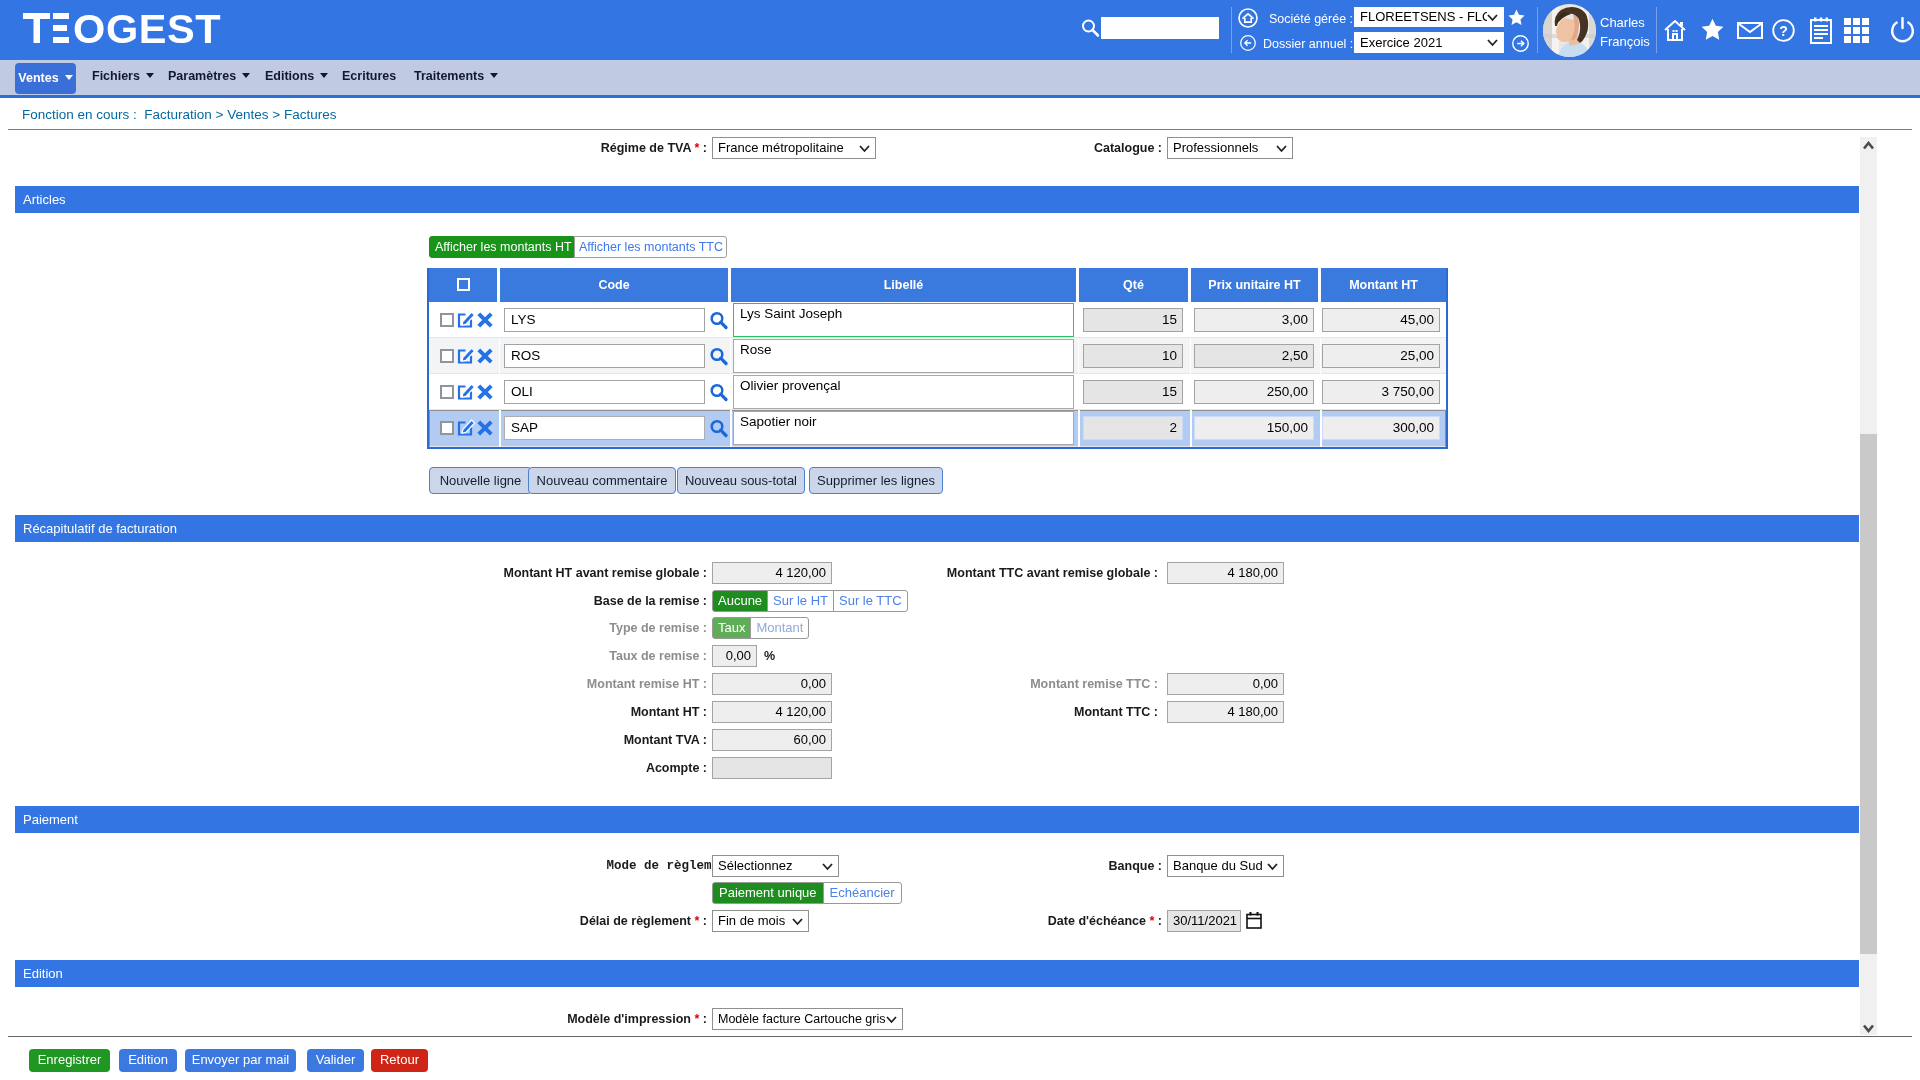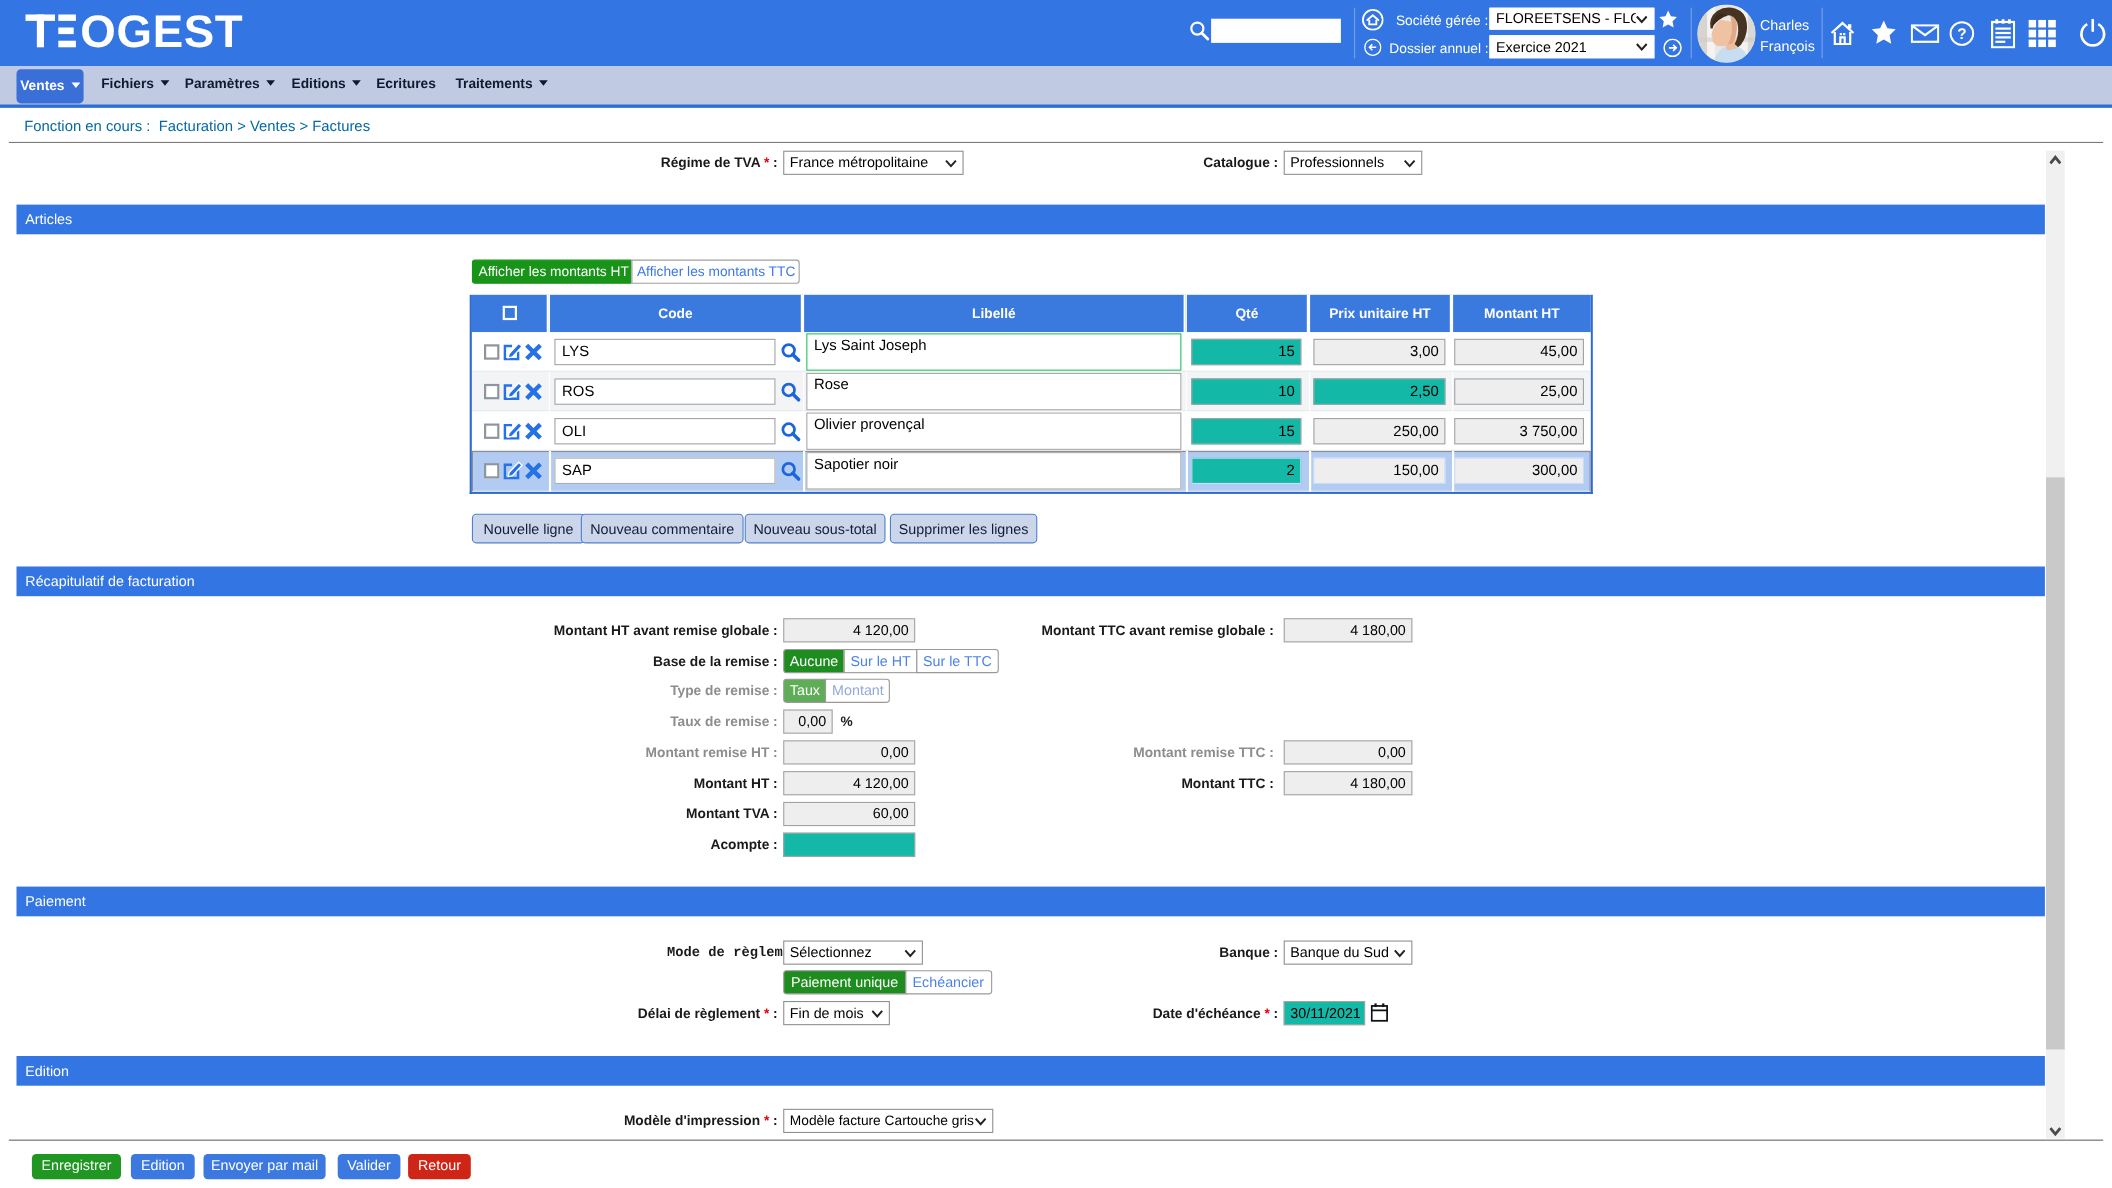--- a/index.html
+++ b/index.html
@@ -24,7 +24,7 @@
 .lbl.r { transform:translateX(-100%); }
 .lbl.dis { color:#8d8d8d; }
 .red { color:#e00000; }
-.inp { position:absolute; background:#14b8a6; border:1px solid #a3a3a3; font-size:13px; color:#000; text-align:right; padding-right:5px; height:22px; line-height:20px; }
+.inp { position:absolute; background:#e5e5e5; border:1px solid #a3a3a3; font-size:13px; color:#000; text-align:right; padding-right:5px; height:22px; line-height:20px; }
 .inp.ro { background:#eeeeee; }
 .sel { position:absolute; background:#fff; border:1px solid #8f8f8f; font-size:13px; color:#000; height:22px; line-height:20px; padding:0 16px 0 5px; white-space:nowrap; overflow:hidden; }
 .sel svg { position:absolute; right:5px; top:7px; }

